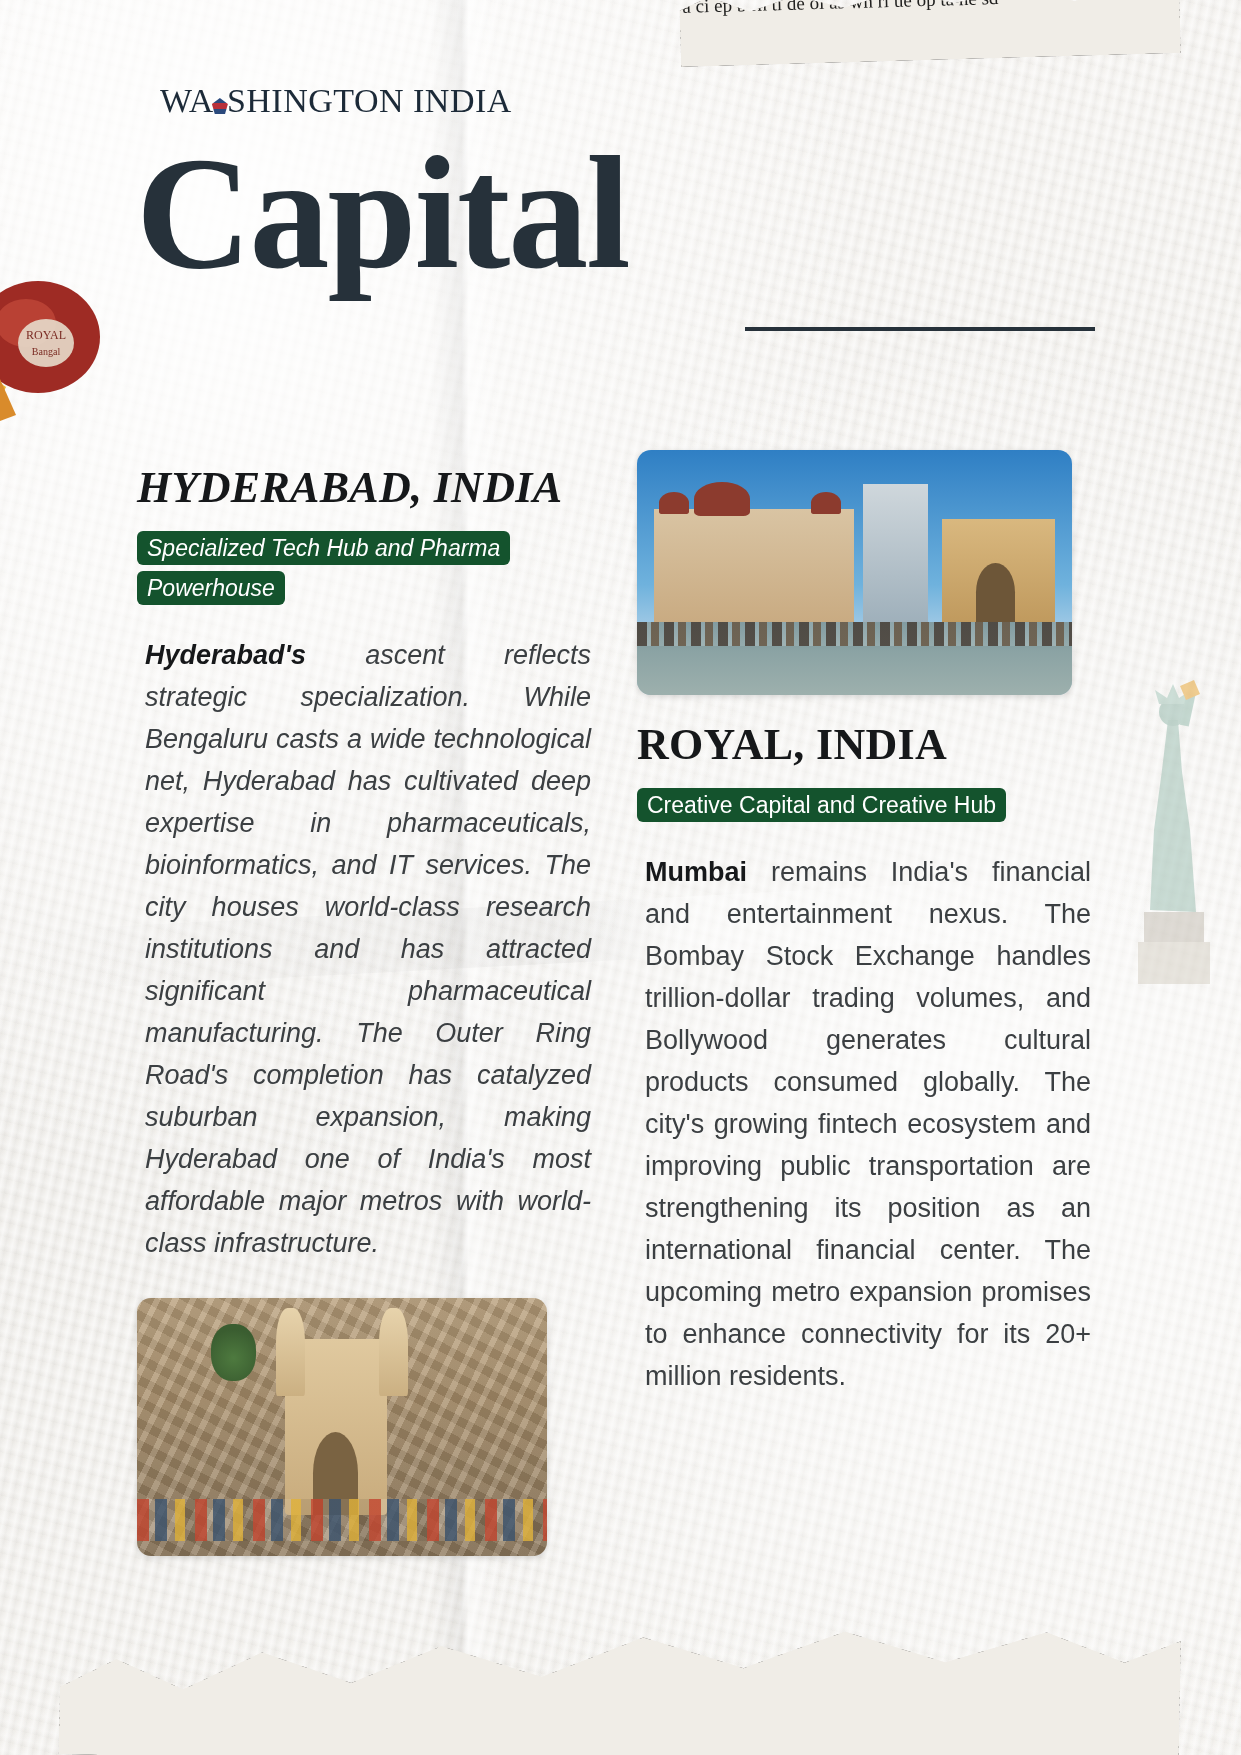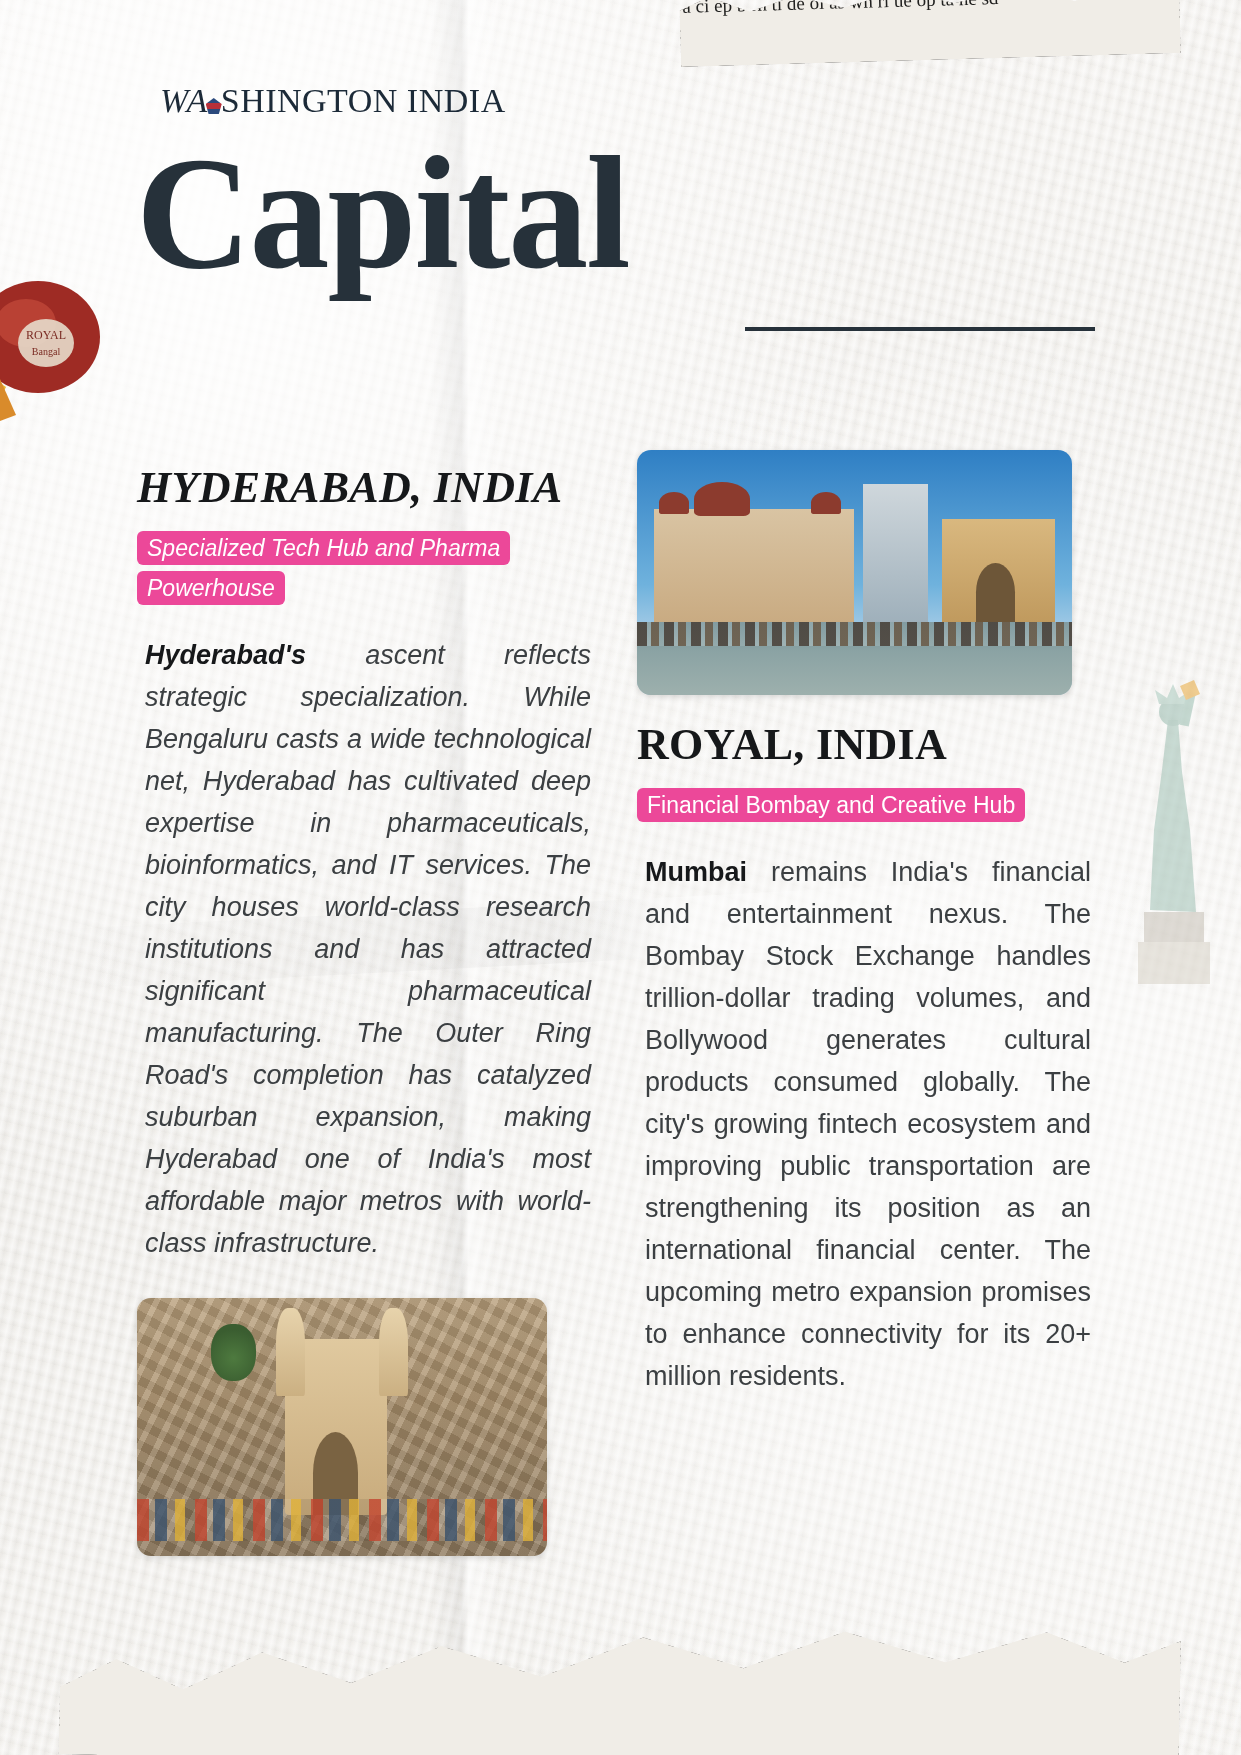--- a/index.html
+++ b/index.html
@@ -86,7 +86,7 @@
     color: #1c2a38;
     font-weight: 400;
   }
-  .masthead .wa { letter-spacing: 0.5px; font-style: italic; }
+  .masthead .wa { letter-spacing: 0.5px; }
   .masthead .flag {
     display: inline-block;
     width: 16px; height: 16px;

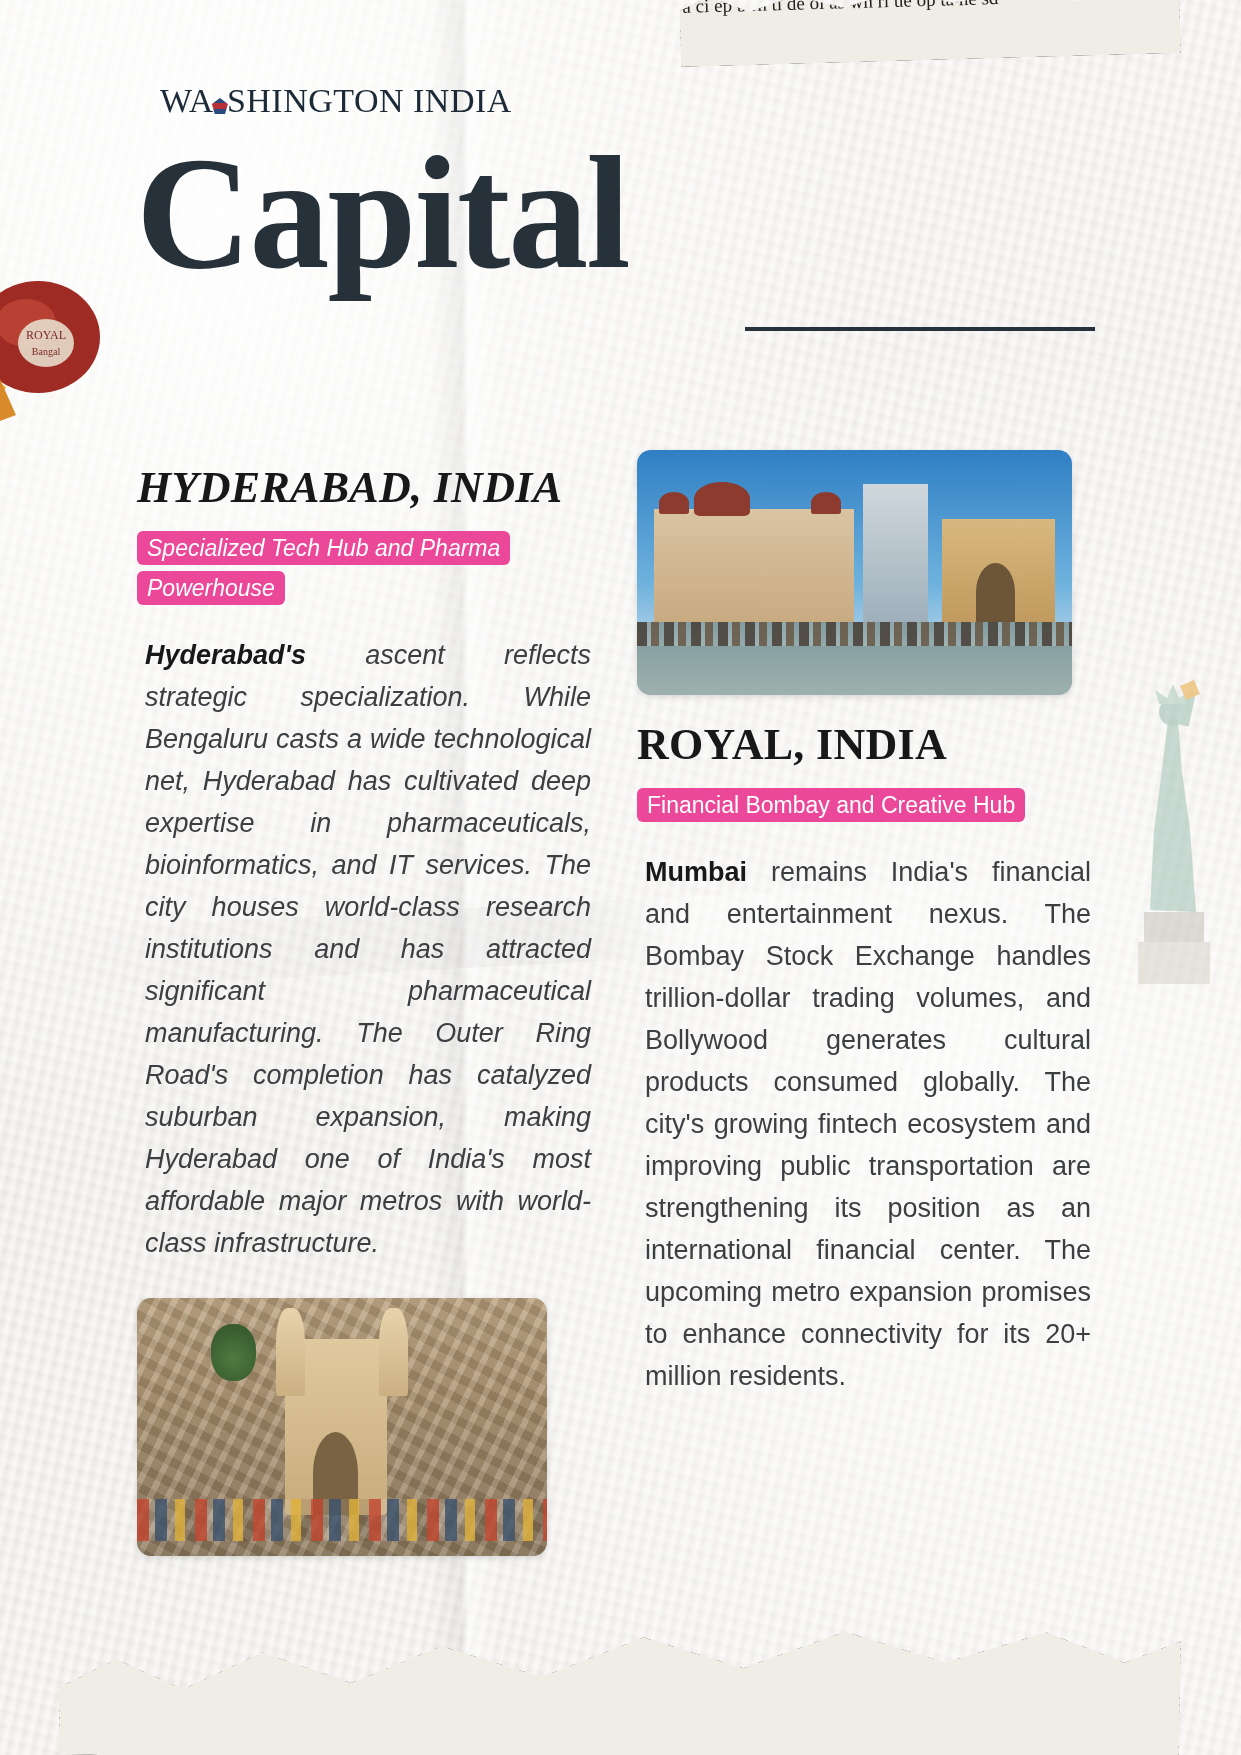--- a/index.html
+++ b/index.html
@@ -147,7 +147,7 @@
     font-size: 23px;
     line-height: 40px;
     color: #ffffff;
-    background: #ec4899;
+    background: #14532d;
     padding: 4px 10px;
     border-radius: 6px;
     box-decoration-break: clone;

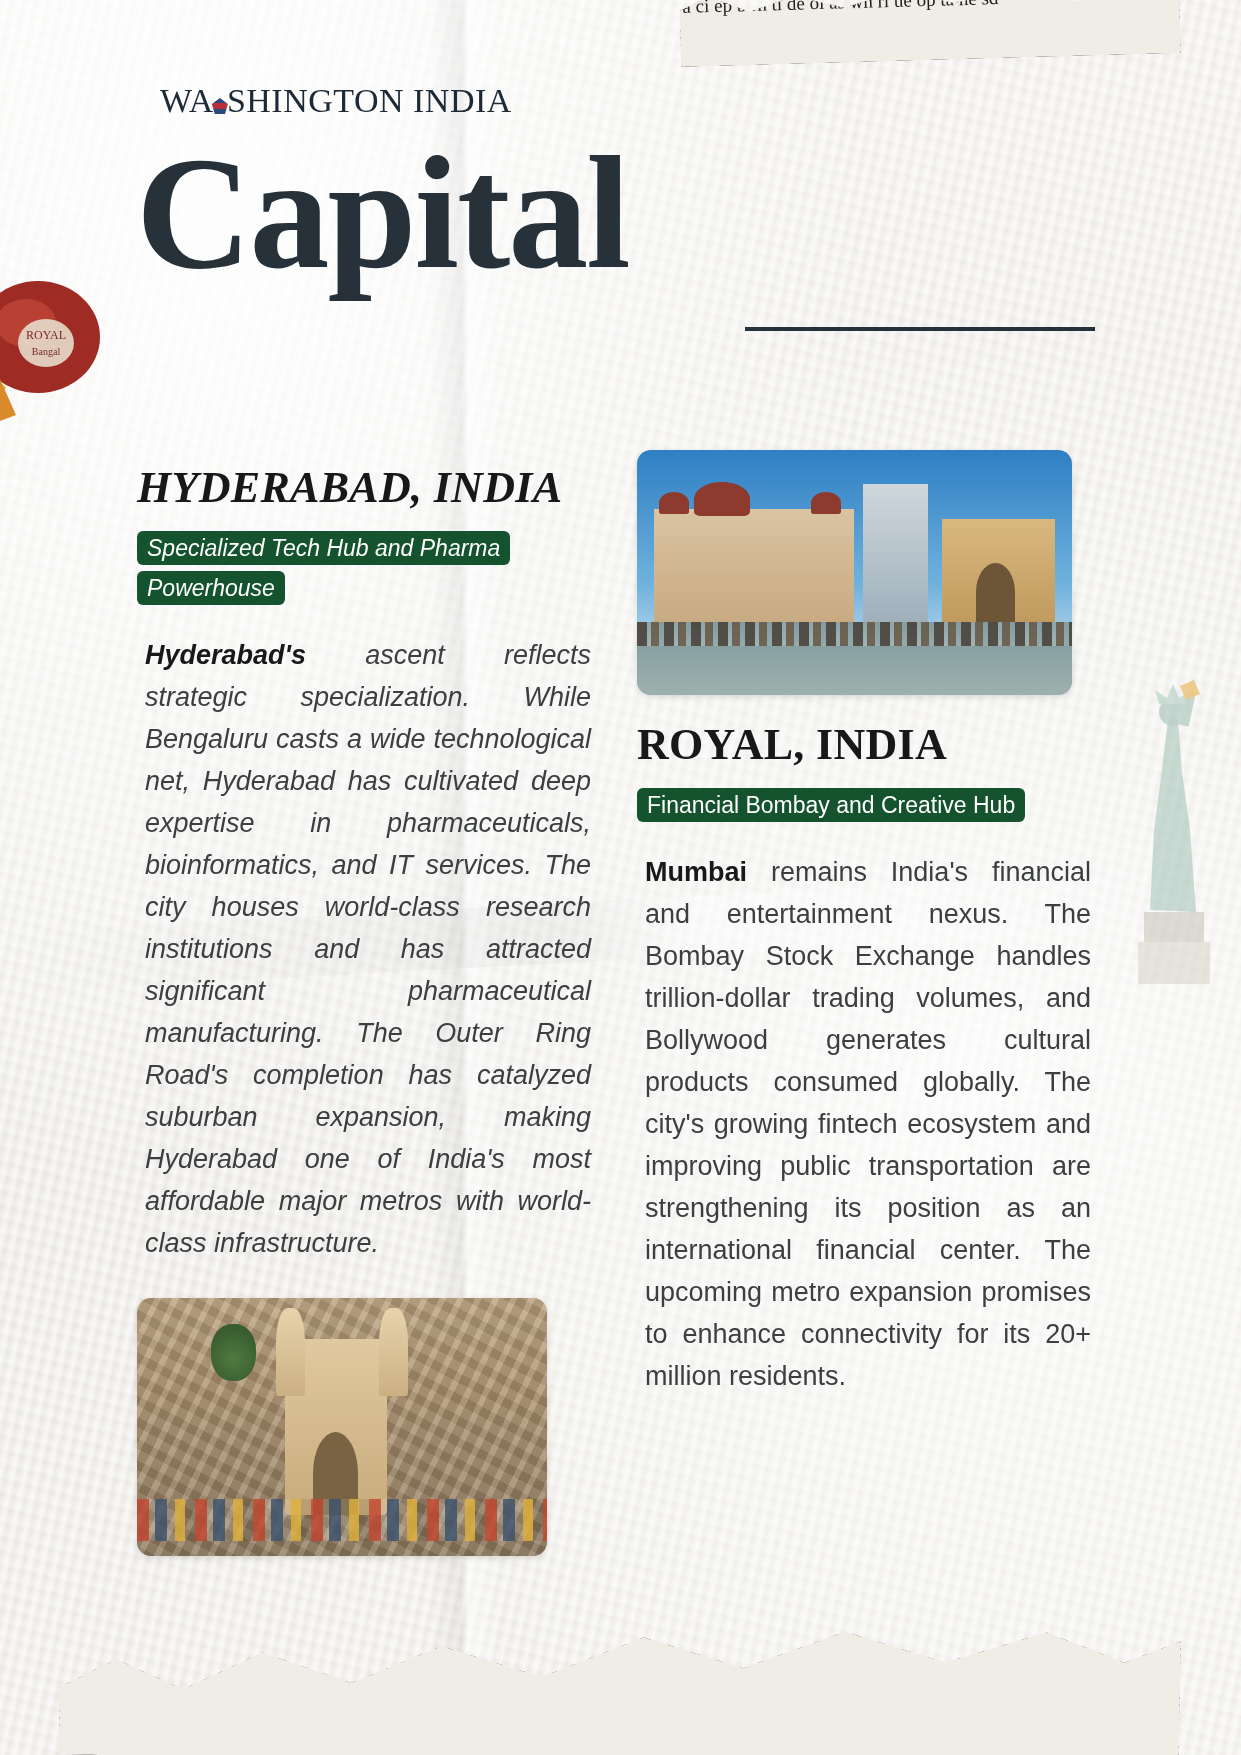--- a/index.html
+++ b/index.html
@@ -328,7 +328,7 @@
 
   <h2 class="city">ROYAL, INDIA</h2>
   <div class="tagline-wrap">
-    <span class="tagline">Financial Bombay and Creative Hub</span>
+    <span class="tagline">Creative Capital and Creative Hub</span>
   </div>
   <p class="body"><b>Mumbai</b><span> remains India's financial and entertainment nexus. The Bombay Stock Exchange handles trillion-dollar trading volumes, and Bollywood generates cultural products consumed globally. The city's growing fintech ecosystem and improving public transportation are strengthening its position as an international financial center. The upcoming metro expansion promises to enhance connectivity for its 20+ million residents.</span></p>
 </div>

